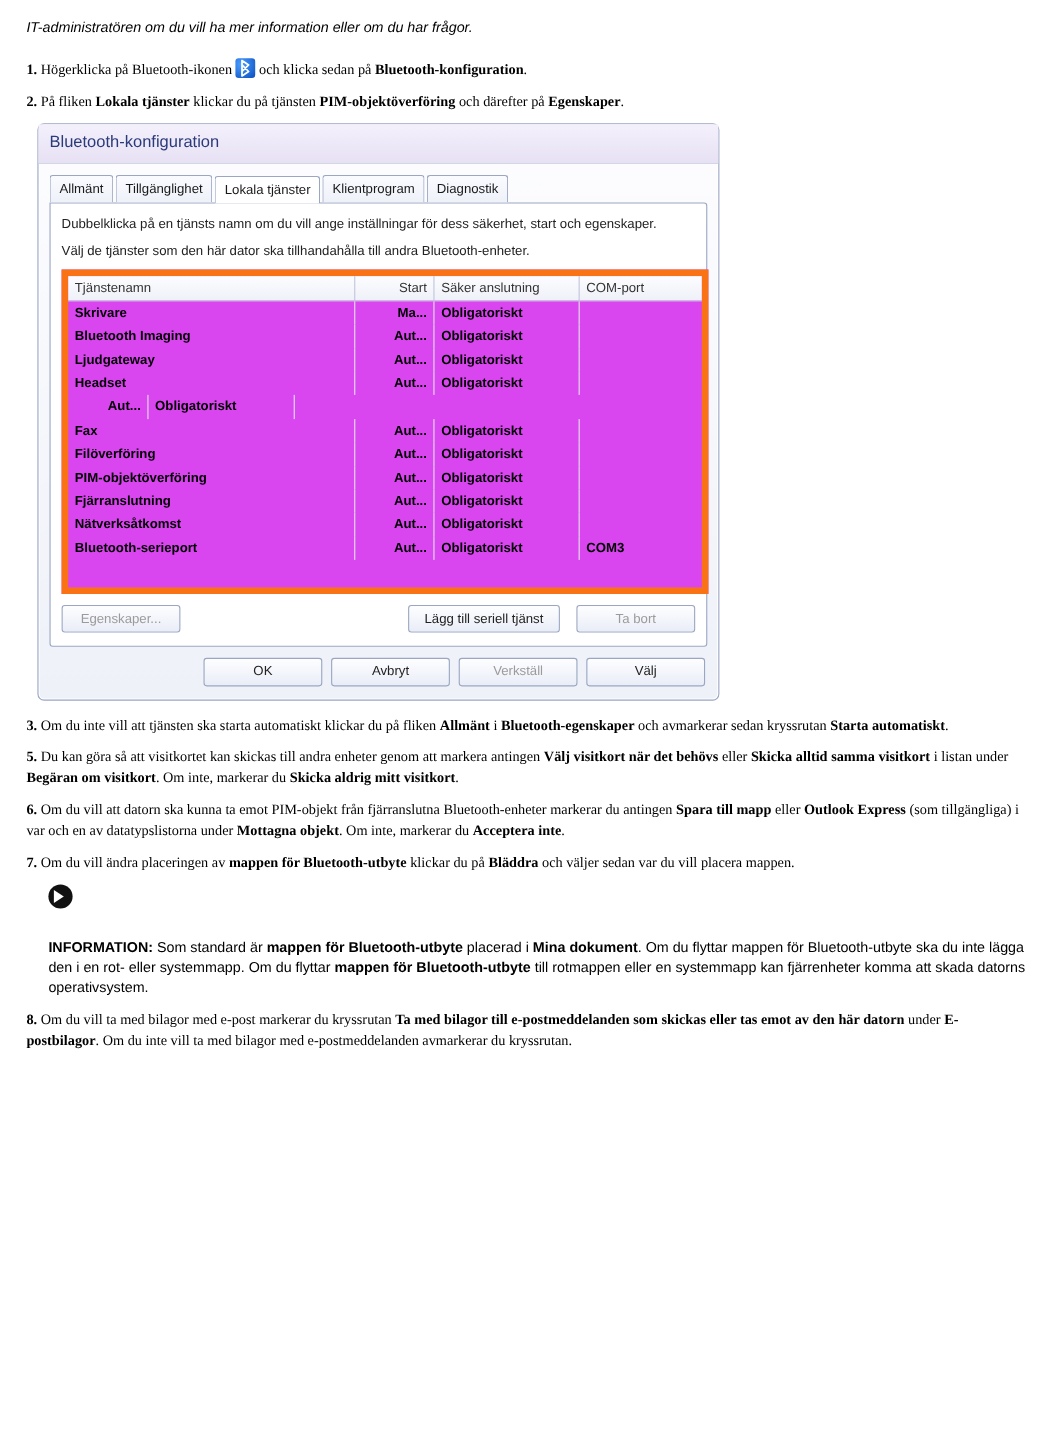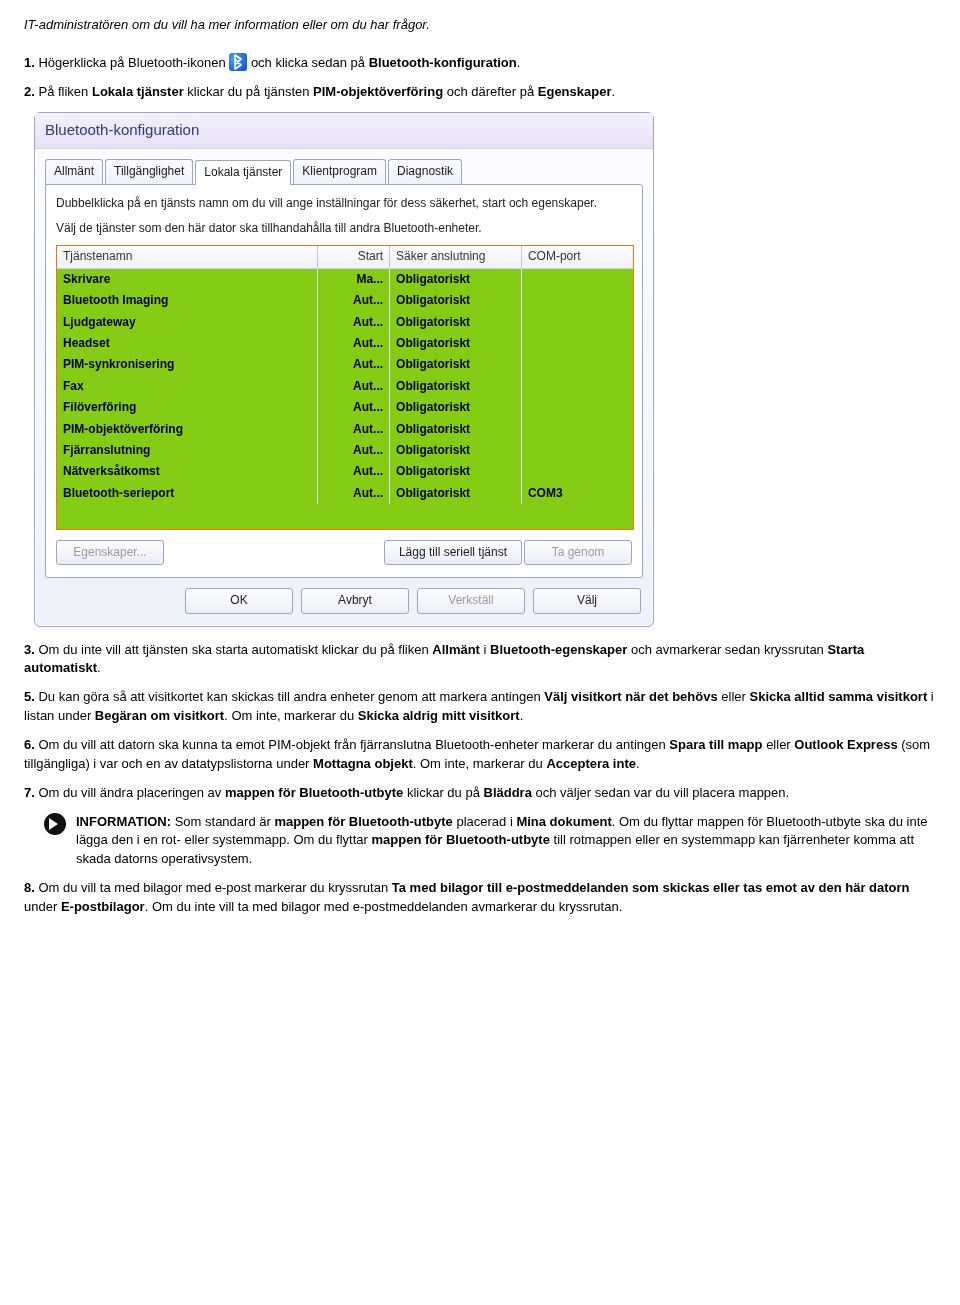--- a/index.html
+++ b/index.html
@@ -13,7 +13,7 @@
   }
   .intro { margin-bottom: 18px; font-style: italic; }
   ol.steps { padding-left: 0; margin: 0; list-style: none; }
-  ol.steps > li { margin-bottom: 10px; }
+  ol.steps > li { margin-bottom: 10px; font-family: Liberation Serif, serif; }
   .num { font-weight: bold; display: inline; }
   .bt-icon {
     display: inline-block;

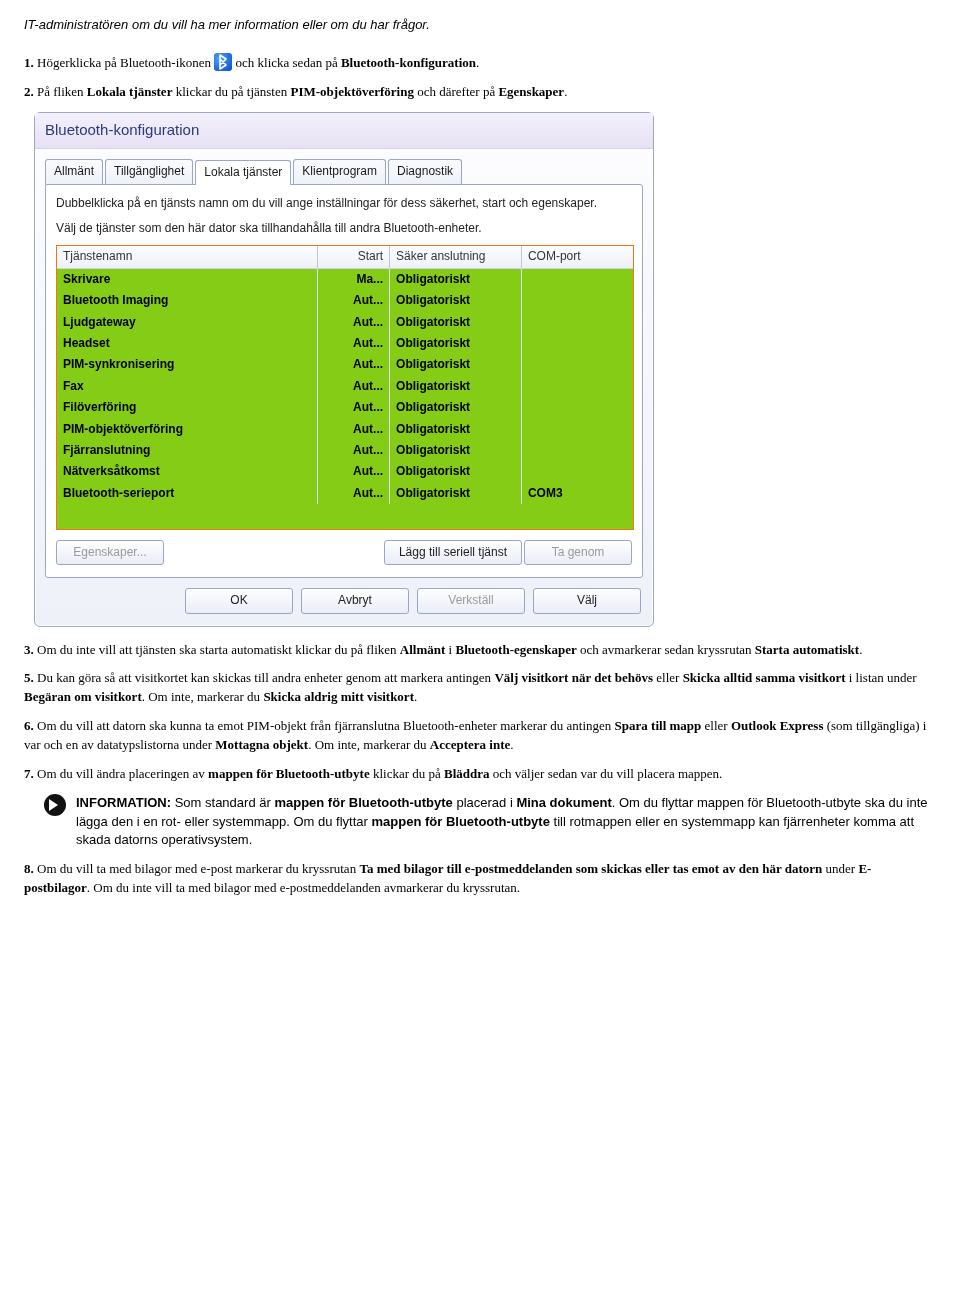--- a/index.html
+++ b/index.html
@@ -64,8 +64,8 @@
   }
   .desc { color: #222; margin-bottom: 8px; }
   .listview {
-    border: 1px solid #f97316;
-    background: #84cc16;
+    border: 6px solid #f97316;
+    background: #d946ef;
     width: 100%;
   }
   .lv-head, .lv-row { display: flex; }

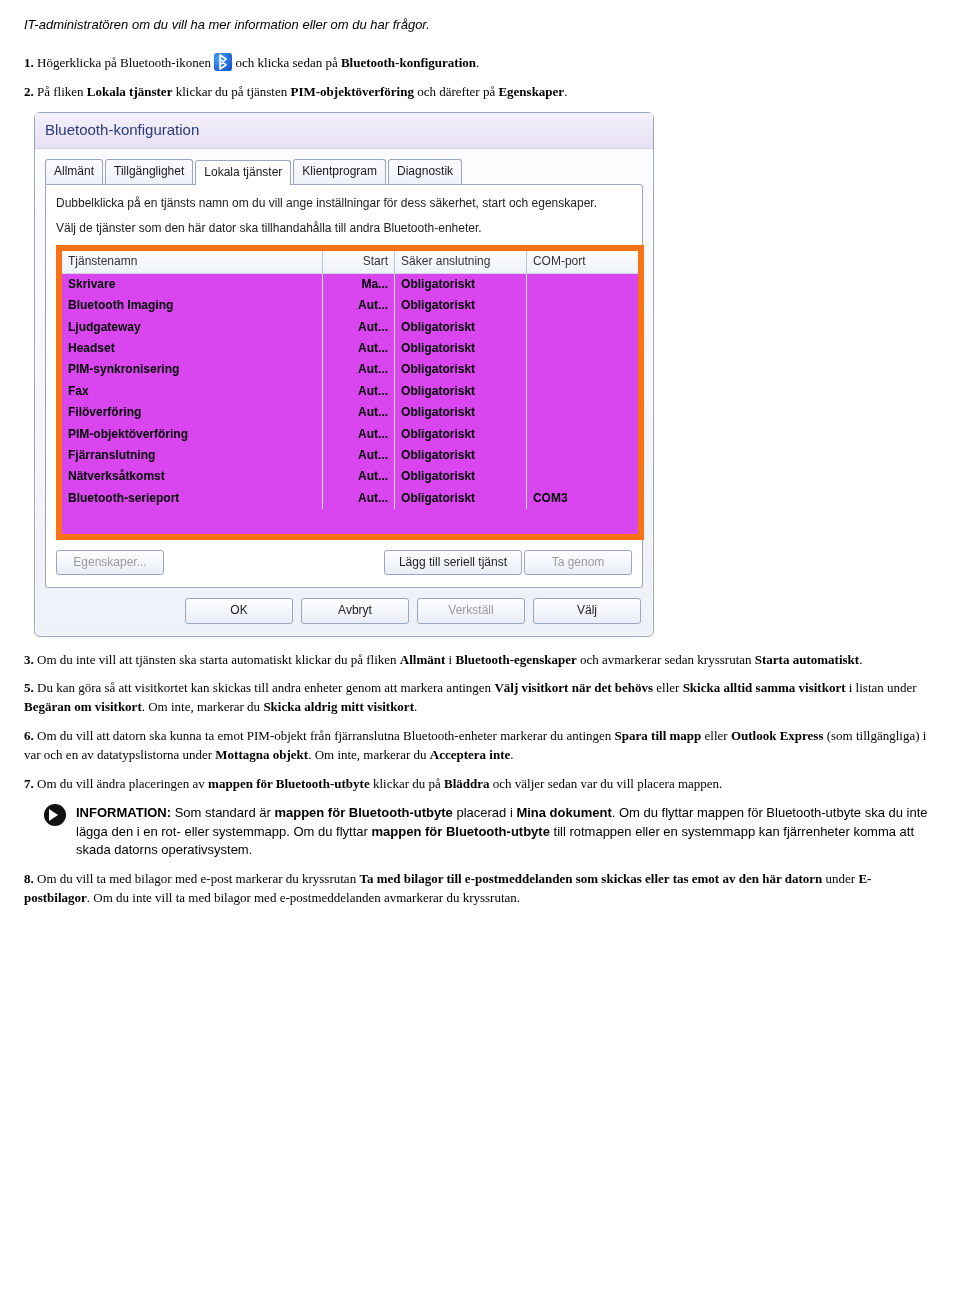--- a/index.html
+++ b/index.html
@@ -190,7 +190,6 @@
                 <div class="c4"></div>
               </div>
               <div class="lv-row">
-                <div class="c1">PIM-synkronisering</div>
                 <div class="c2">Aut...</div>
                 <div class="c3">Obligatoriskt</div>
                 <div class="c4"></div>

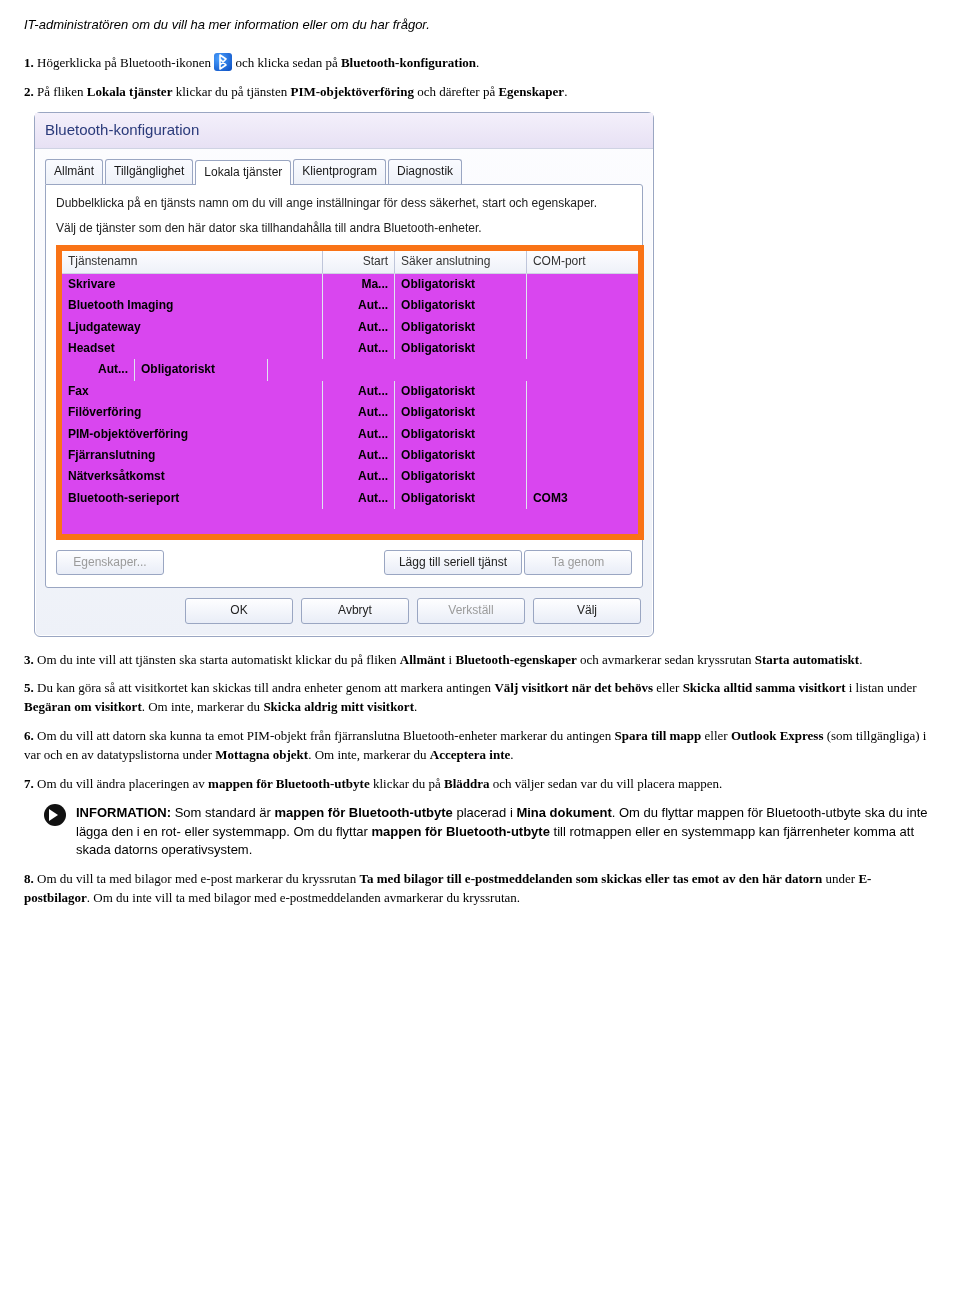--- a/index.html
+++ b/index.html
@@ -87,7 +87,7 @@
   .c3 { width: 120px; }
   .c4 { width: 100px; border-right: none !important; }
   .lv-body { height: 260px; font-weight: bold; }
-  .row-btns { display: flex; gap: 2px; justify-content: flex-end; padding-top: 10px; }
+  .row-btns { display: flex; gap: 15px; justify-content: flex-end; padding-top: 10px; }
   .row-btns.left-first { justify-content: flex-start; }
   .row-btns.left-first .spacer { flex: 1; }
   .btn {

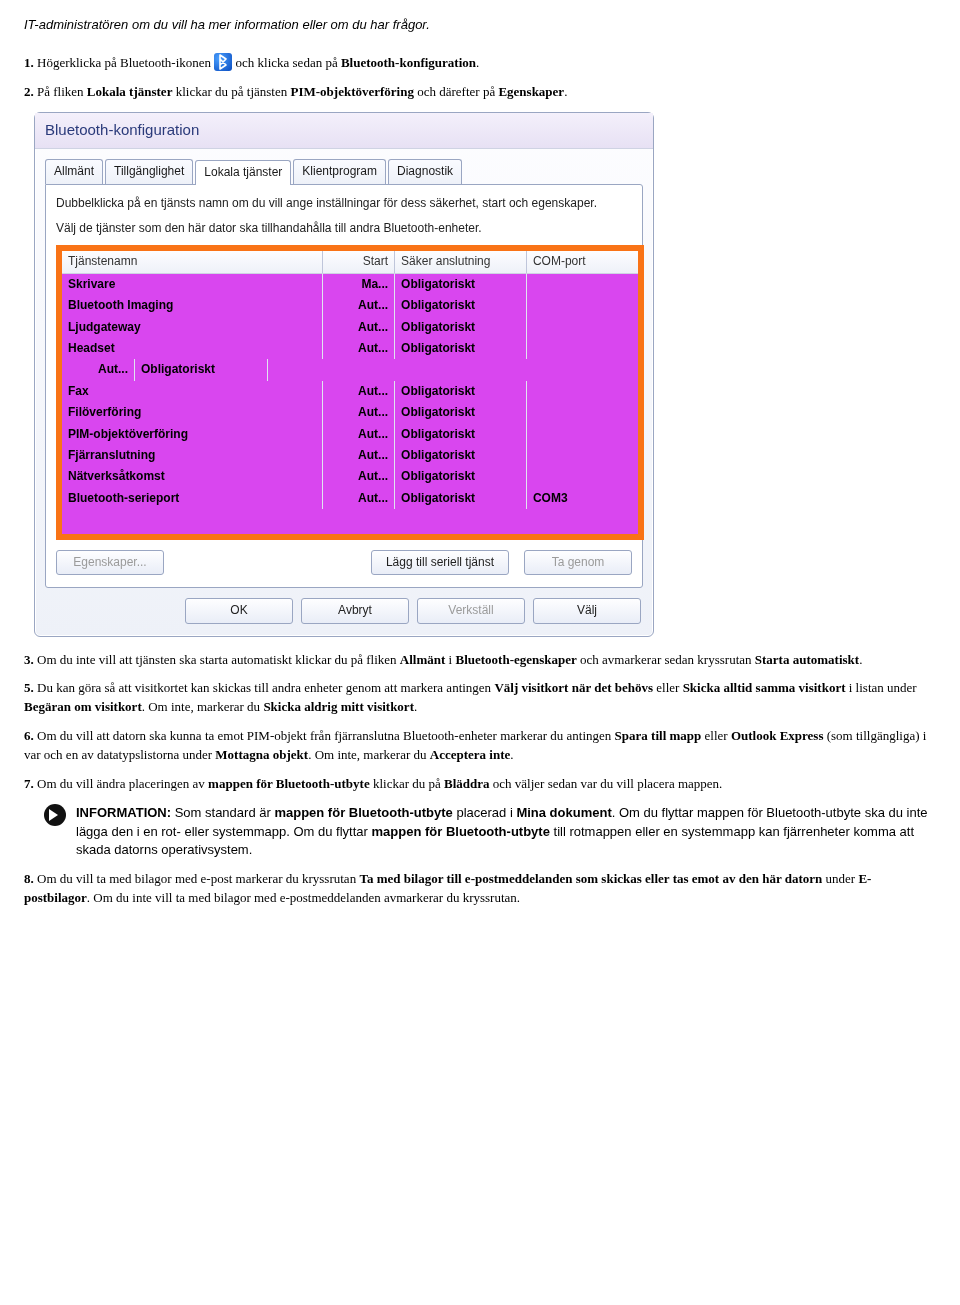--- a/index.html
+++ b/index.html
@@ -236,7 +236,7 @@
         <div class="btn disabled">Egenskaper...</div>
         <div class="spacer"></div>
         <div class="btn">Lägg till seriell tjänst</div>
-        <div class="btn disabled">Ta genom</div>
+        <div class="btn disabled">Ta bort</div>
       </div>
     </div>
   </div>

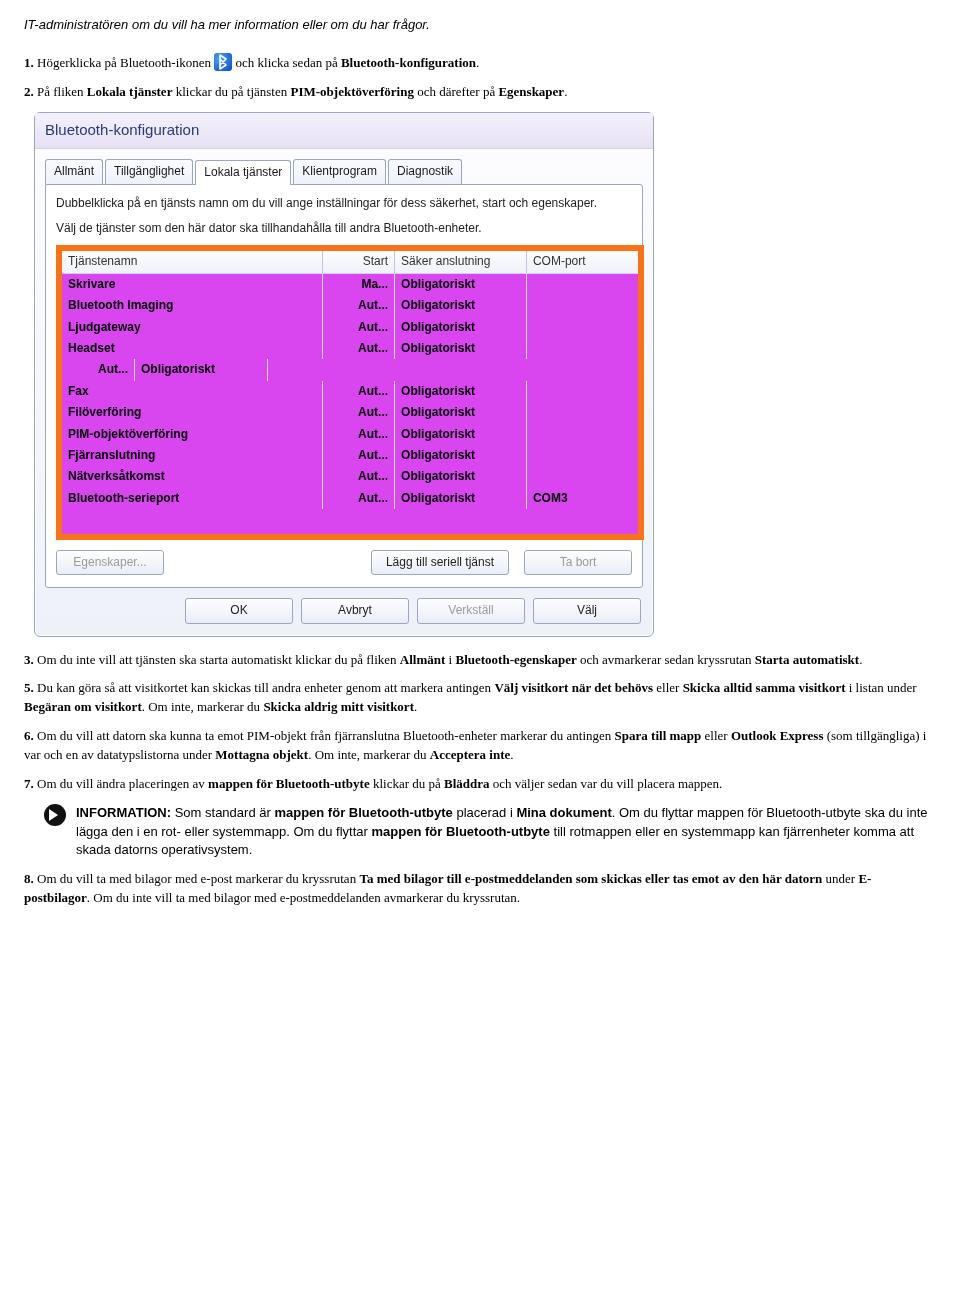--- a/index.html
+++ b/index.html
@@ -102,7 +102,7 @@
   .btn.disabled { color: #9b9b9b; }
   .dlg-footer { padding: 10px 12px 12px 12px; display: flex; gap: 8px; justify-content: flex-end; }
 
-  .info-row { display: flex; gap: 10px; margin: 10px 0 10px 20px; }
+  .info-row { display: flex; gap: 26px; margin: 10px 0 10px 20px; flex-direction: column; }
   .info-icon {
     width: 22px; height: 22px; border-radius: 50%;
     background: #111;

